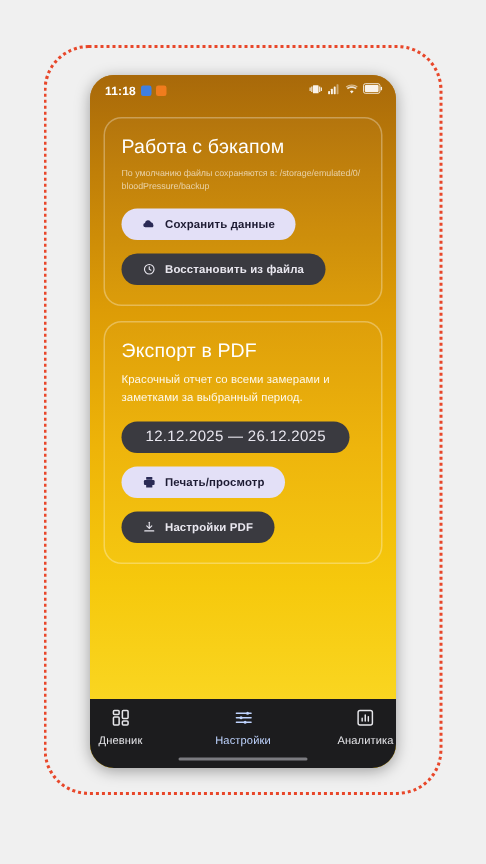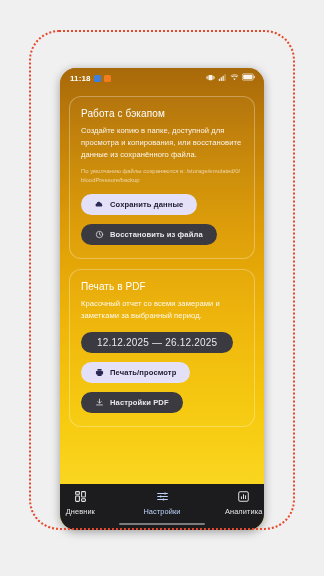--- a/index.html
+++ b/index.html
@@ -33,7 +33,7 @@
   #phone {
     position: absolute;
     left: 60px;
-    top: 68px;
+    top: 50px;
     width: 204px;
     height: 462px;
     border-radius: 16px;

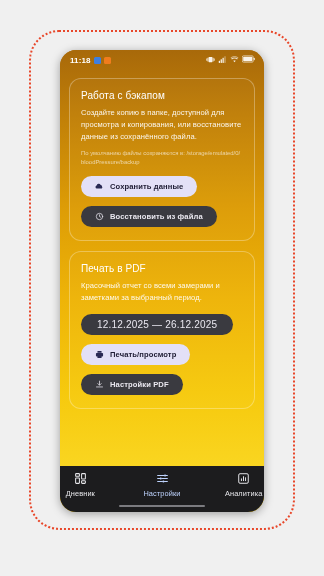--- a/index.html
+++ b/index.html
@@ -105,7 +105,7 @@
 
   .card-title {
     color: #ffffff;
-    font-size: 10px;
+    font-size: 13px;
     font-weight: 400;
     margin-bottom: 6px;
     letter-spacing: 0.1px;

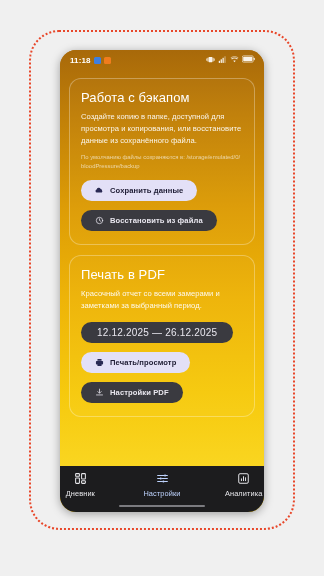--- a/index.html
+++ b/index.html
@@ -254,7 +254,6 @@
 
       <div class="card">
         <div class="card-title">Работа с бэкапом</div>
-        <div class="card-desc">Создайте копию в папке, доступной для просмотра и копирования, или восстановите данные из сохранённого файла.</div>
         <div class="card-hint">По умолчанию файлы сохраняются в: /storage/emulated/0/bloodPressure/backup</div>
 
         <div class="btn-row first">

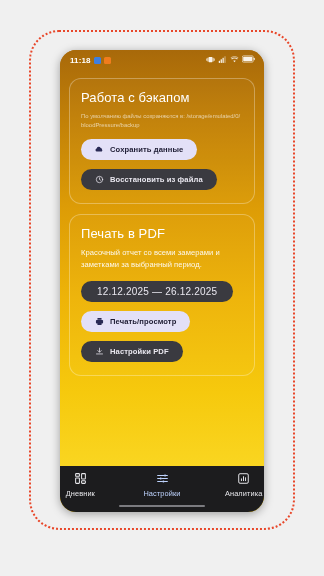--- a/index.html
+++ b/index.html
@@ -281,7 +281,7 @@
       </div>
 
       <div class="card">
-        <div class="card-title">Печать в PDF</div>
+        <div class="card-title">Экспорт в PDF</div>
         <div class="card-desc">Красочный отчет со всеми замерами и заметками за выбранный период.</div>
 
         <div class="btn-row first">

